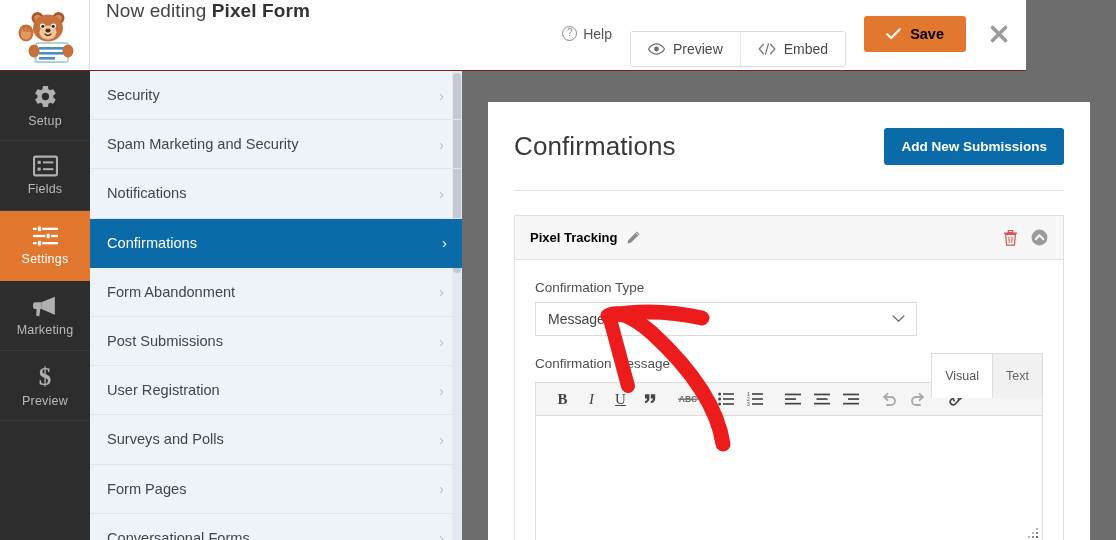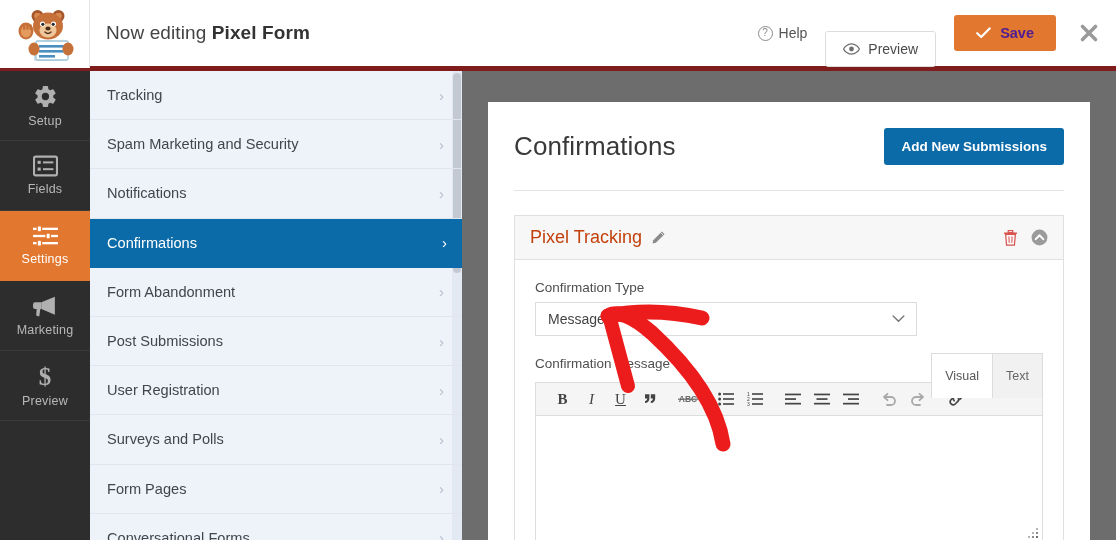--- a/index.html
+++ b/index.html
@@ -13,9 +13,9 @@
 
   
   .topbar {
-    position: absolute; left: 0; top: 0; width: 1116px; height: 71px;
-    background: #ffffff; border-bottom: 5px solid #7f1d1d;
-    display: flex; align-items: center;
+    position: absolute; left: 0; top: 0; width: 1026px; height: 71px;
+    background: #ffffff; border-bottom: 1px solid #7f1d1d;
+    display: flex; align-items: flex-start;
   }
   .logo-box {
     width: 90px; height: 70px; flex: 0 0 90px;

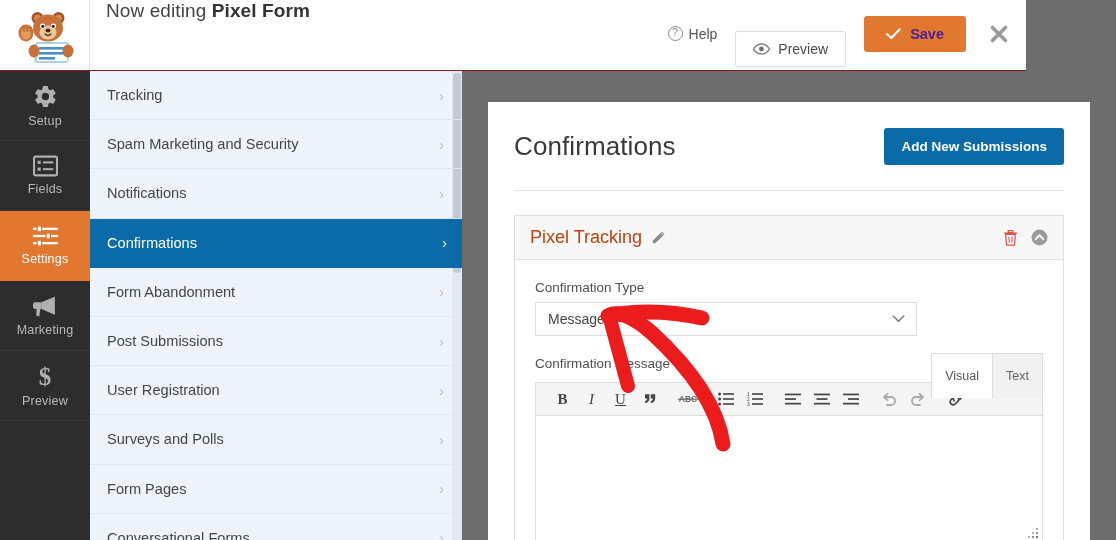--- a/index.html
+++ b/index.html
@@ -53,7 +53,7 @@
   .pe-btn svg { display: block; }
   .save-btn {
     display: flex; align-items: center; gap: 9px;
-    background: #e27730; color: #4c1d95; font-size: 14.5px; font-weight: 700;
+    background: #e27730; color: #000000; font-size: 14.5px; font-weight: 700;
     padding: 10px 22px; border-radius: 3px; margin-left: 18px; cursor: pointer;
     border: none; font-family: "Liberation Sans", sans-serif;
   }

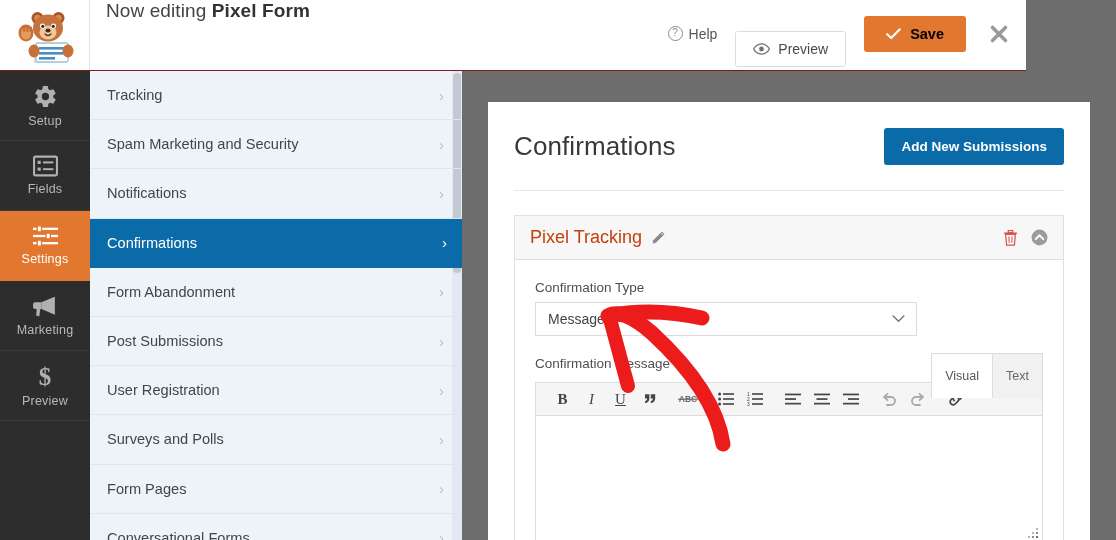--- a/index.html
+++ b/index.html
@@ -231,6 +231,14 @@
             <circle cx="8.5" cy="6" r="2.4" fill="#6f6f6f"></circle>
           </svg>
           <span>Preview</span>
+        </button>
+        <button class="pe-btn">
+          <svg width="18" height="12" viewBox="0 0 18 12">
+            <path d="M5.4 1.3 L1.2 6 L5.4 10.7" fill="none" stroke="#7a7a7a" stroke-width="1.3" stroke-linecap="round" stroke-linejoin="round"></path>
+            <path d="M12.6 1.3 L16.8 6 L12.6 10.7" fill="none" stroke="#7a7a7a" stroke-width="1.3" stroke-linecap="round" stroke-linejoin="round"></path>
+            <path d="M10.4 0.8 L7.6 11.2" fill="none" stroke="#7a7a7a" stroke-width="1.3" stroke-linecap="round"></path>
+          </svg>
+          <span>Embed</span>
         </button>
       </div>
 

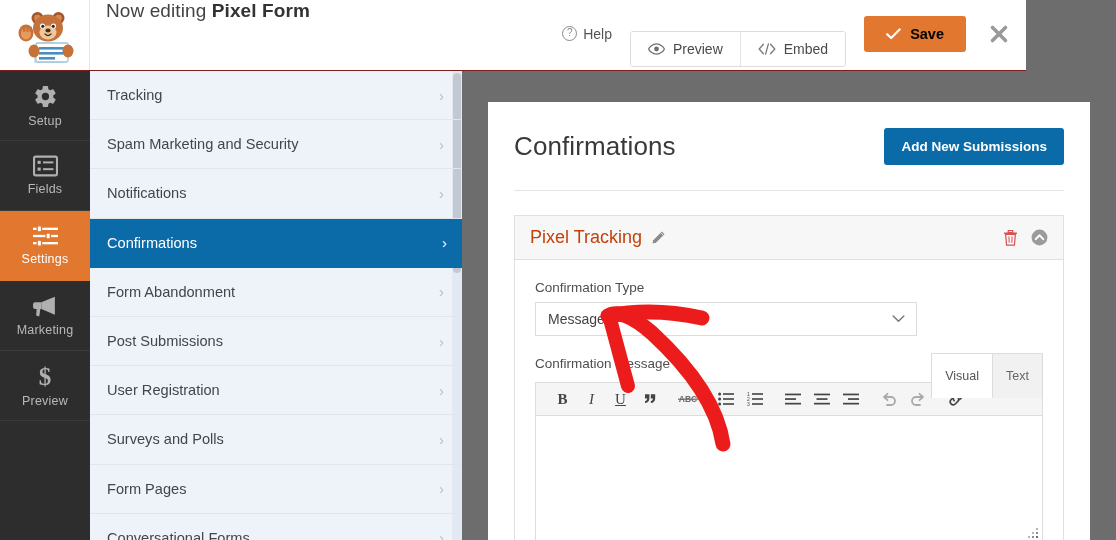--- a/index.html
+++ b/index.html
@@ -312,7 +312,7 @@
     </div>
     <div class="panel-list">
       <div class="panel-item">
-        <span>Tracking</span>
+        <span>Security</span>
         <span class="chev">›</span>
       </div>
       <div class="panel-item">

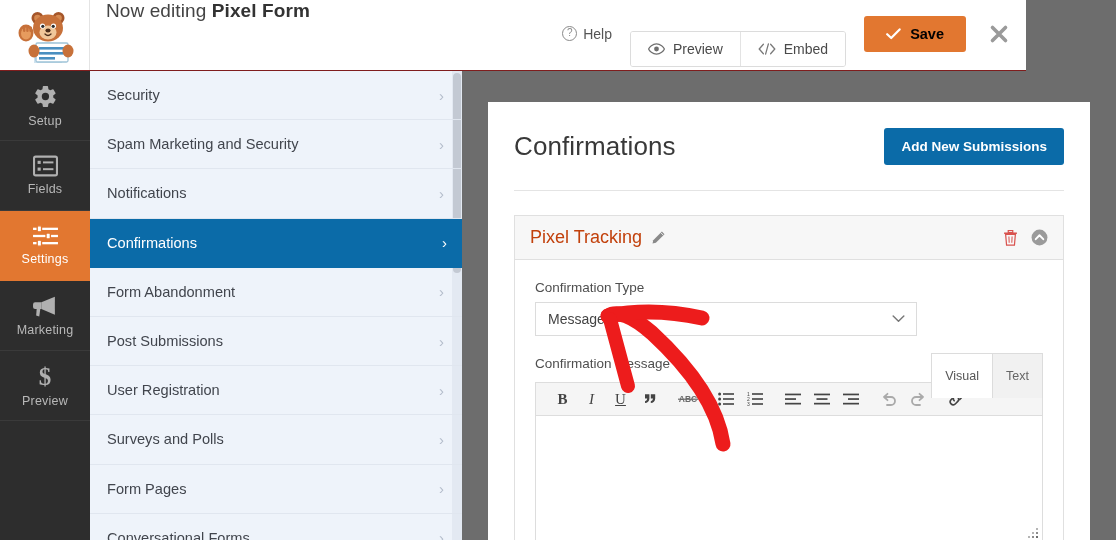--- a/index.html
+++ b/index.html
@@ -126,7 +126,7 @@
     background: #f7f7f7; border-bottom: 1px solid #e0e0e0;
     height: 44px; display: flex; align-items: center; padding: 0 15px;
   }
-  .conf-name { font-size: 18px; font-weight: 400; color: #c2410c; }
+  .conf-name { font-size: 13px; font-weight: 700; color: #000000; }
   .pencil { margin-left: 9px; cursor: pointer; display: block; }
   .conf-actions { margin-left: auto; display: flex; align-items: center; gap: 13px; }
   .trash { cursor: pointer; display: block; }

